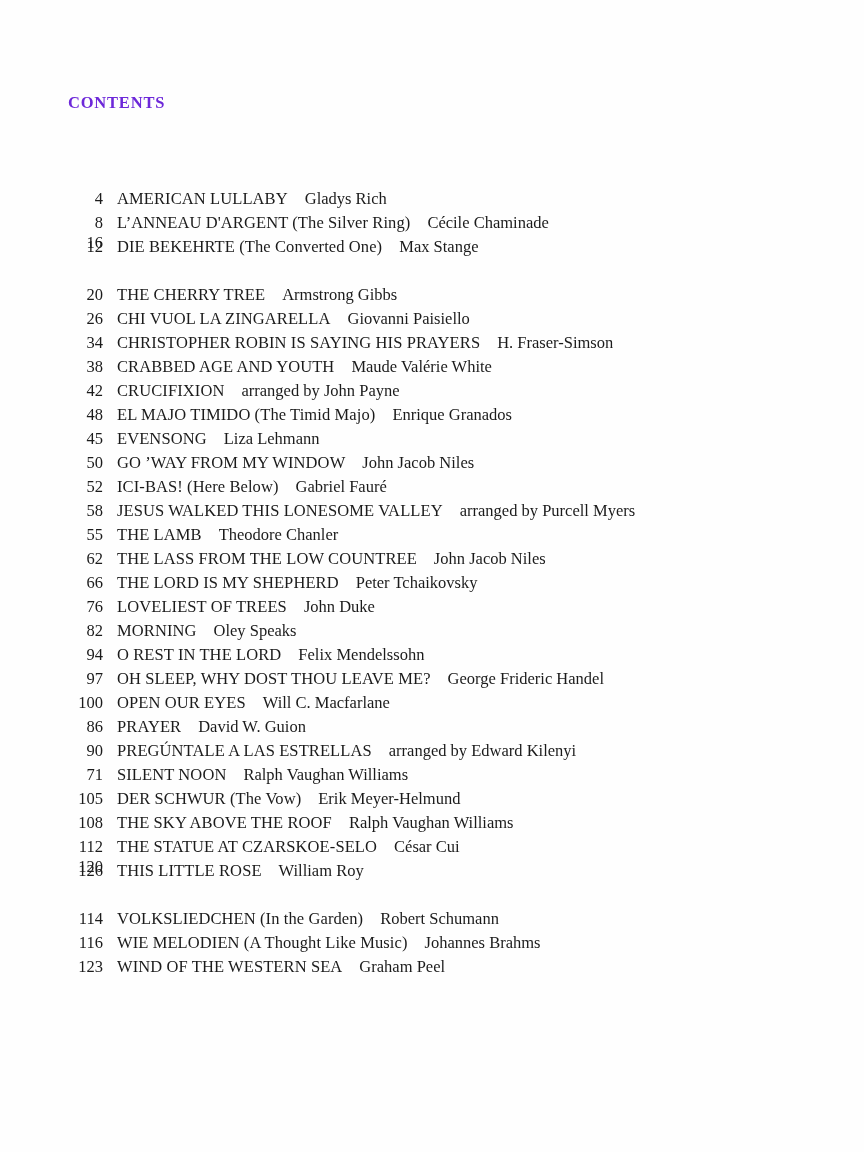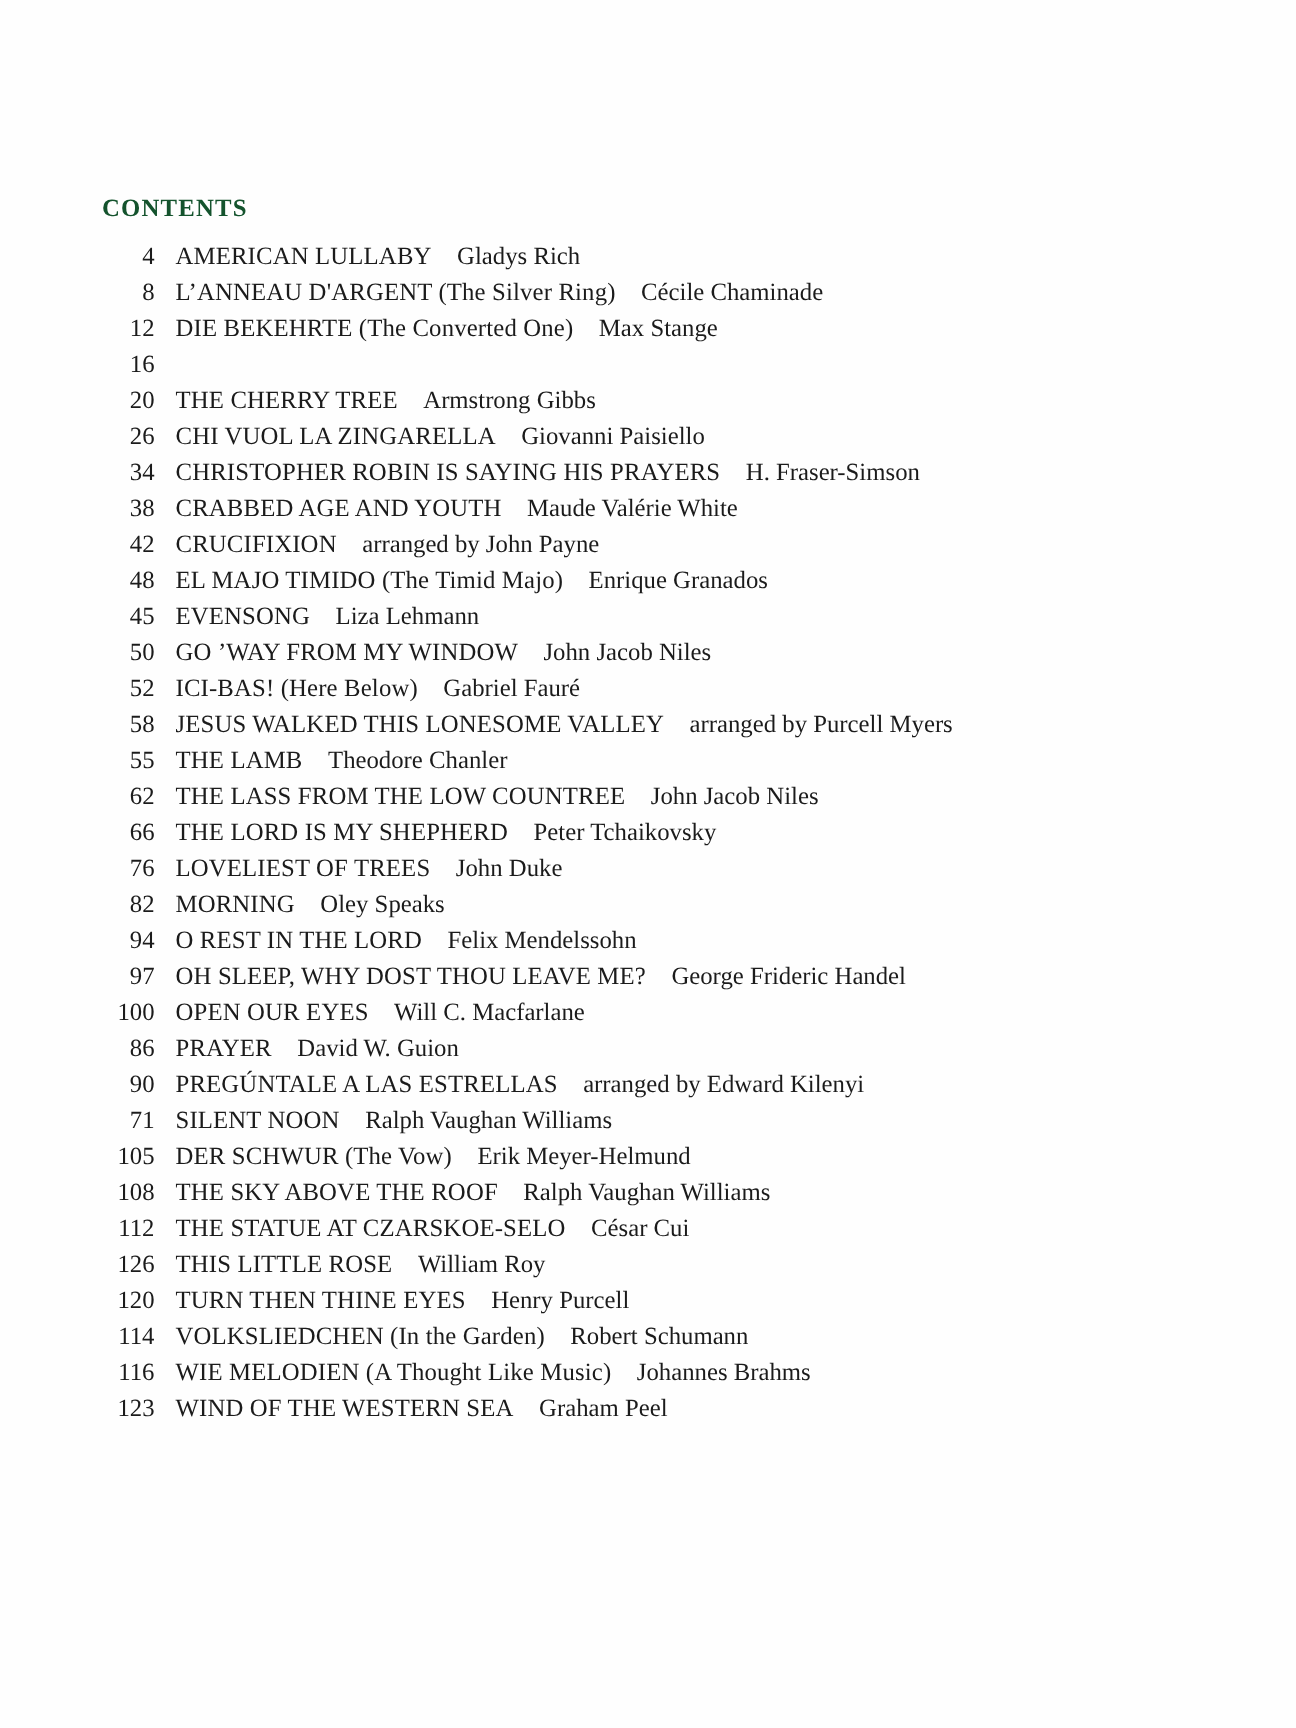--- a/index.html
+++ b/index.html
@@ -23,8 +23,7 @@
     font-size: 16.5px;
     font-weight: bold;
     letter-spacing: 0.8px;
-    color: #14532d;
-    margin-top: 36px;
+    color: #6d28d9;
   }
   .toc-list {
     position: absolute;

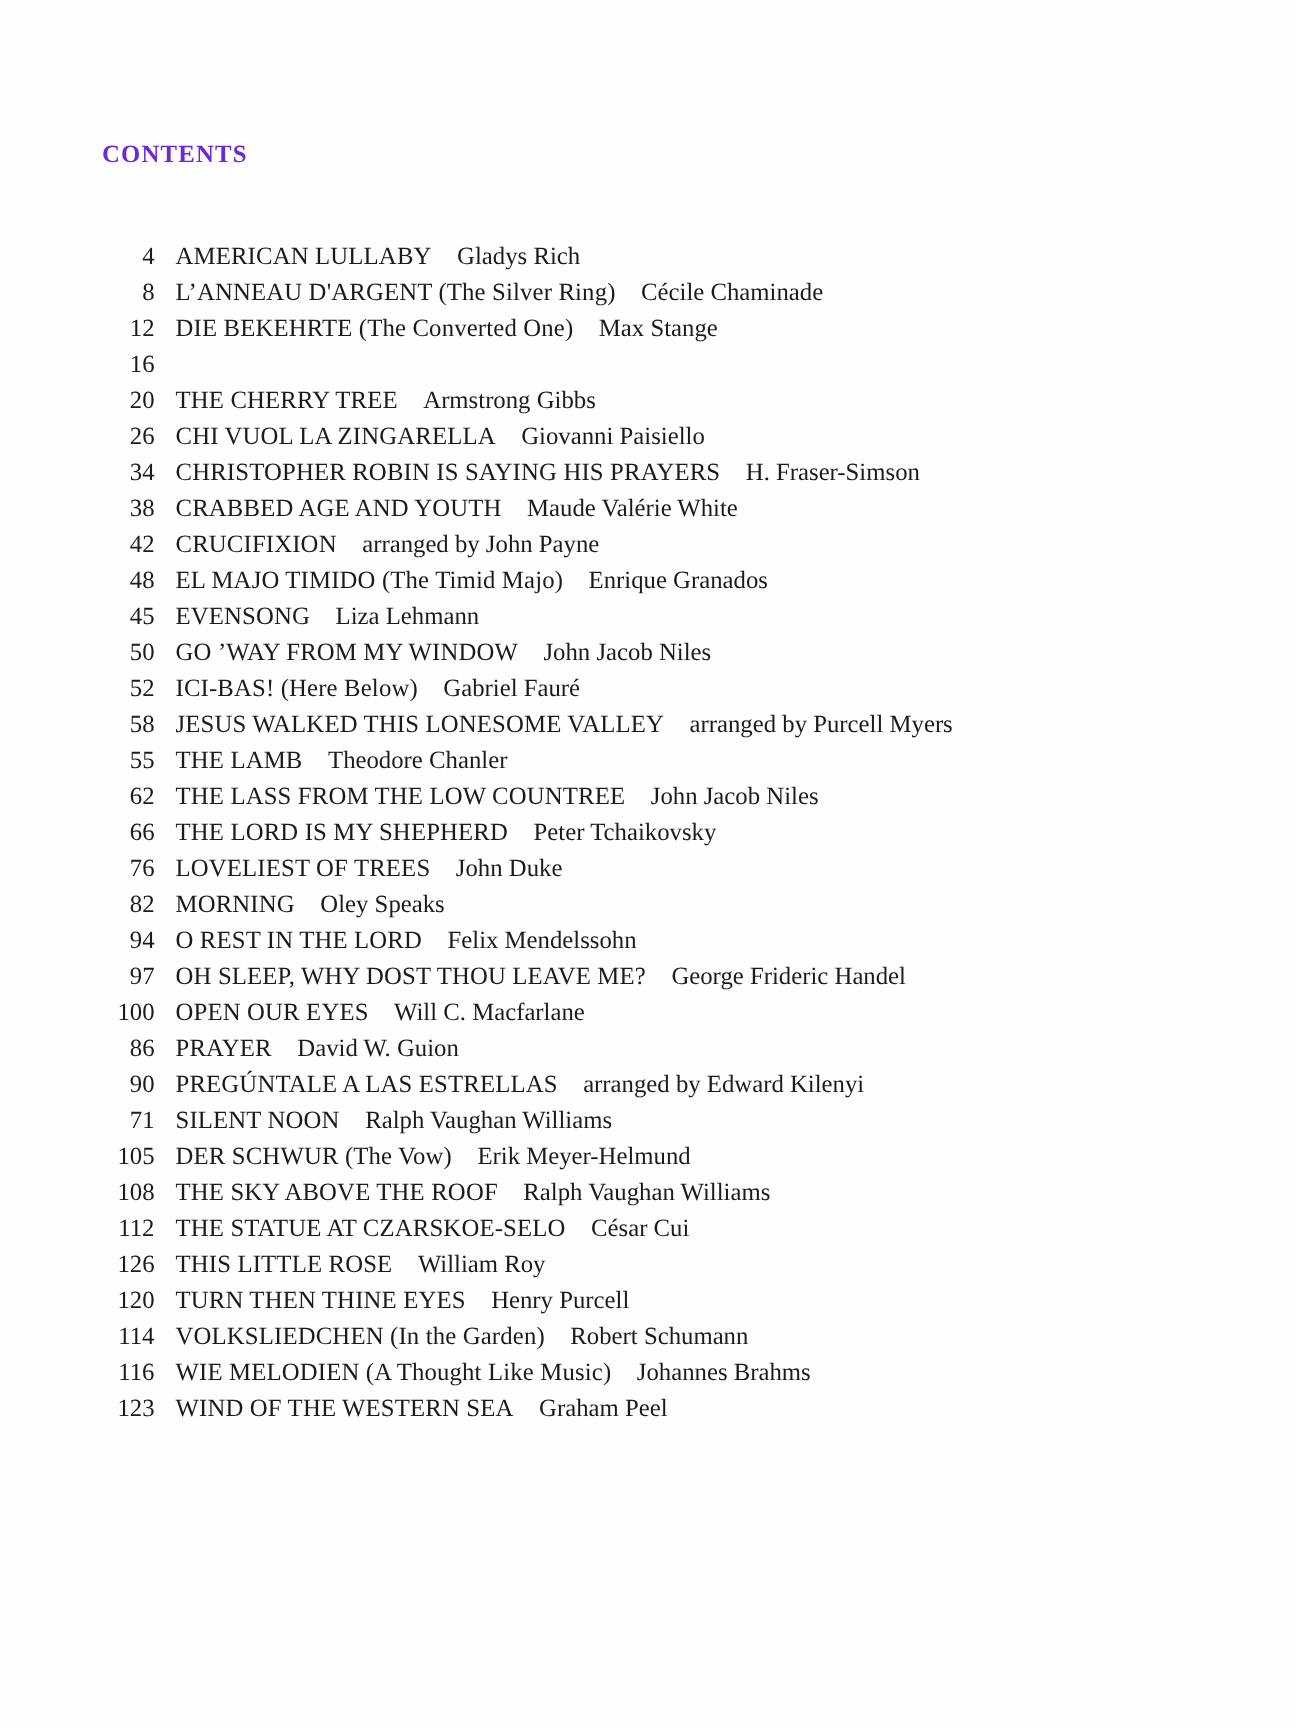--- a/index.html
+++ b/index.html
@@ -47,6 +47,7 @@
   }
   .entry-text {
     margin-left: 14px;
+    margin-top: 28px;
   }
   .title {
     letter-spacing: 0.1px;

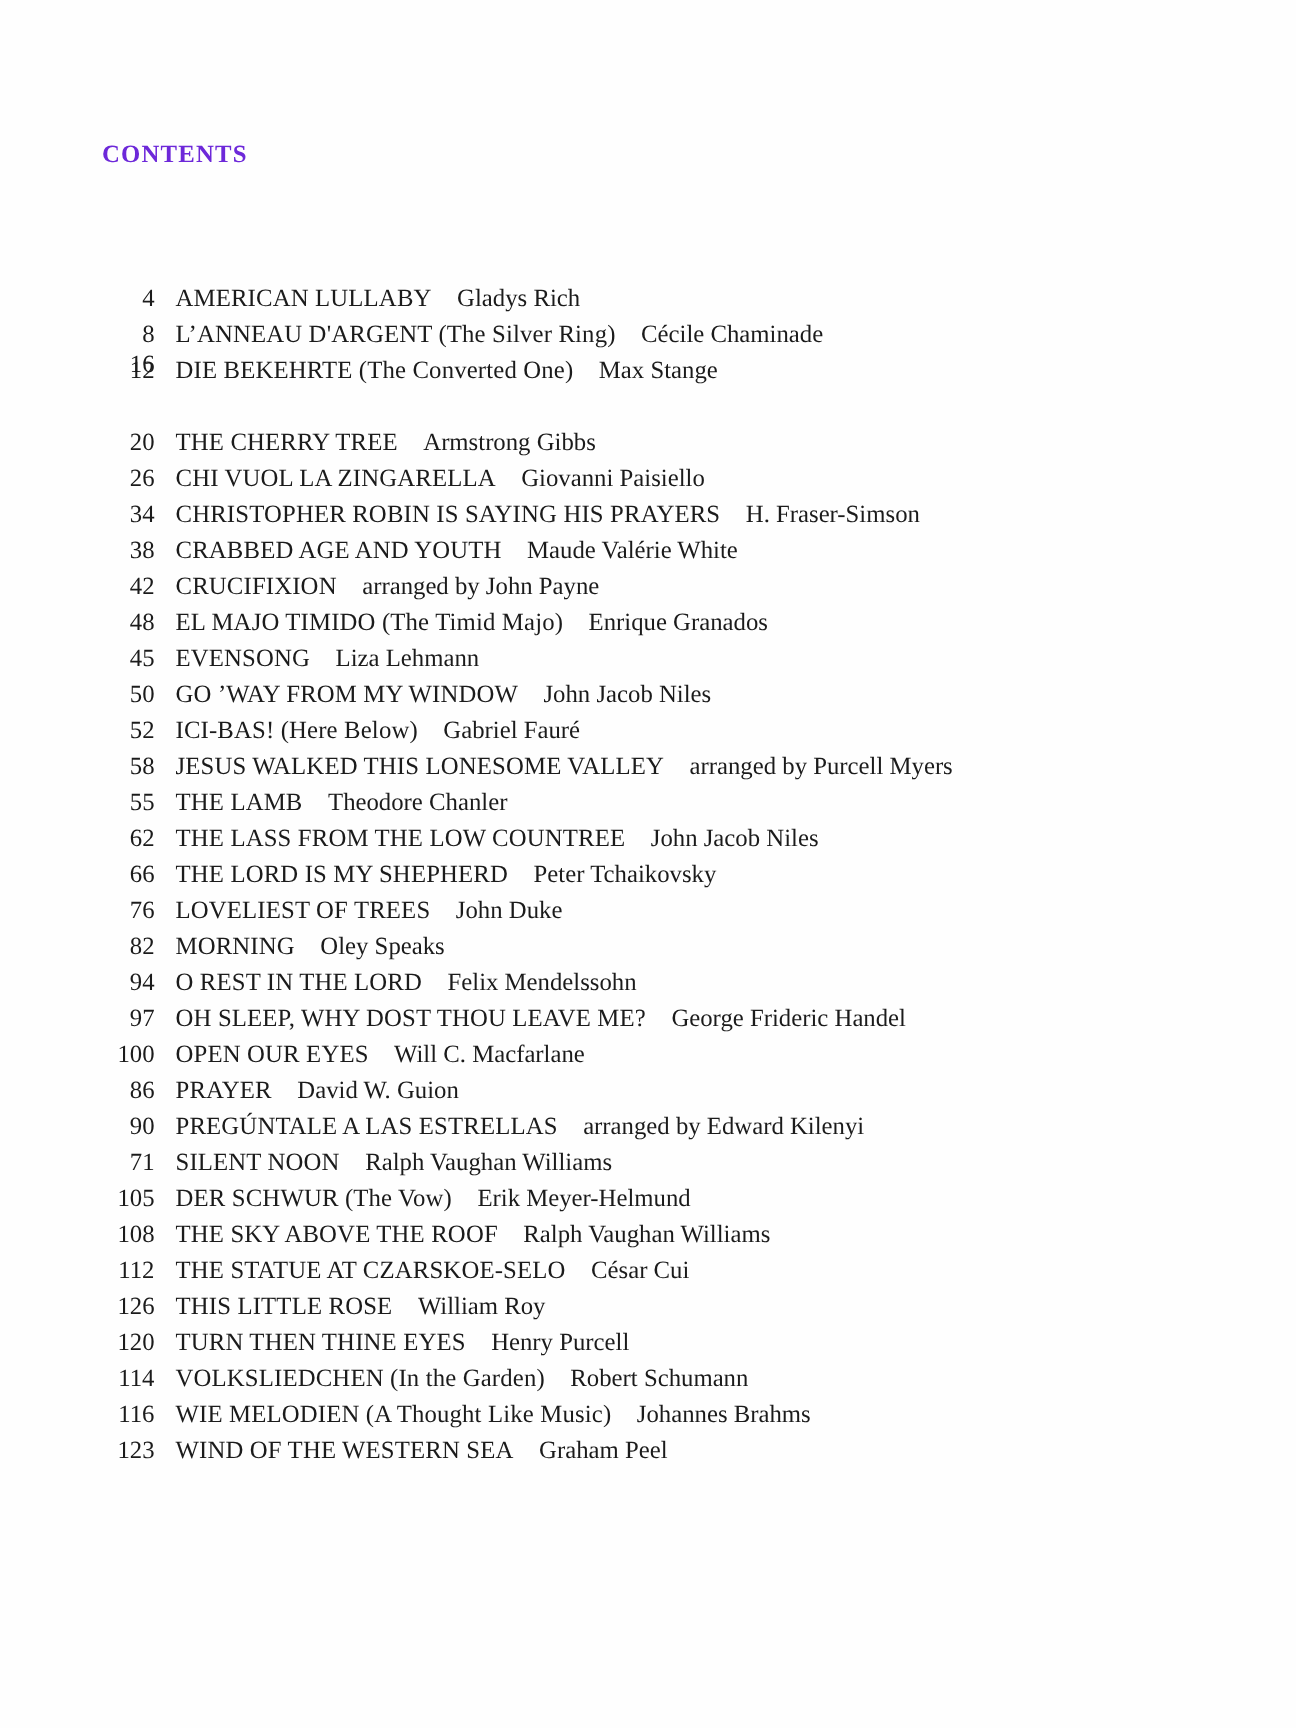--- a/index.html
+++ b/index.html
@@ -210,7 +210,6 @@
 
   <div class="row">
     <span class="num">120</span>
-    <span class="entry-text"><span class="title">TURN THEN THINE EYES</span><span class="composer">Henry Purcell</span></span>
   </div>
 
   <div class="row">

